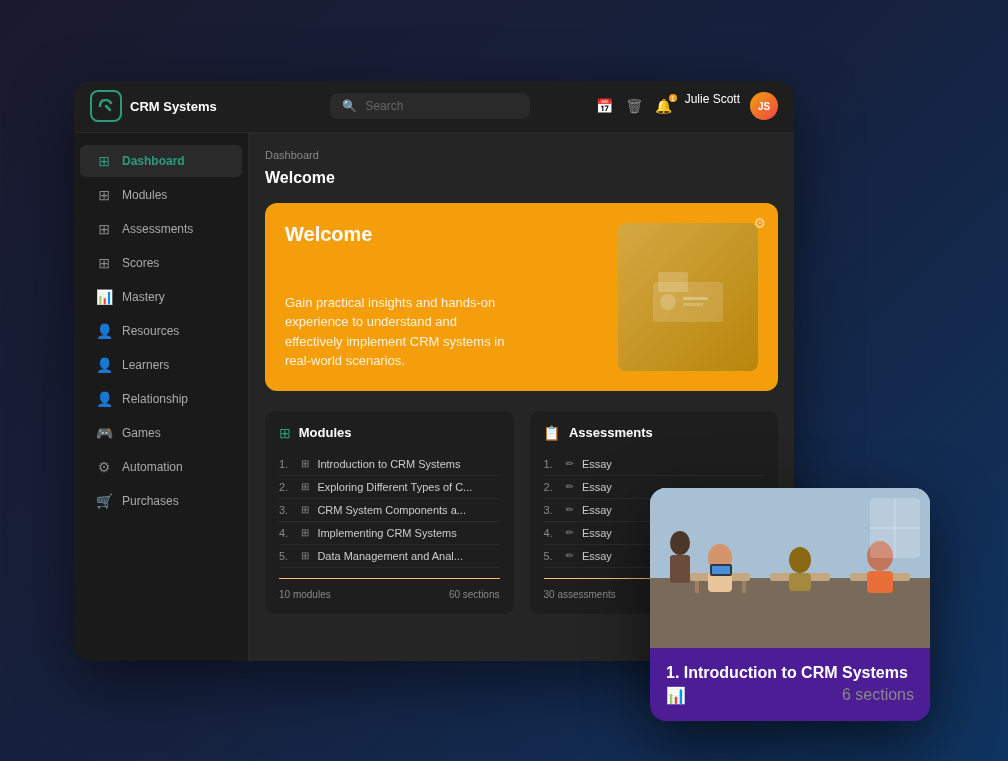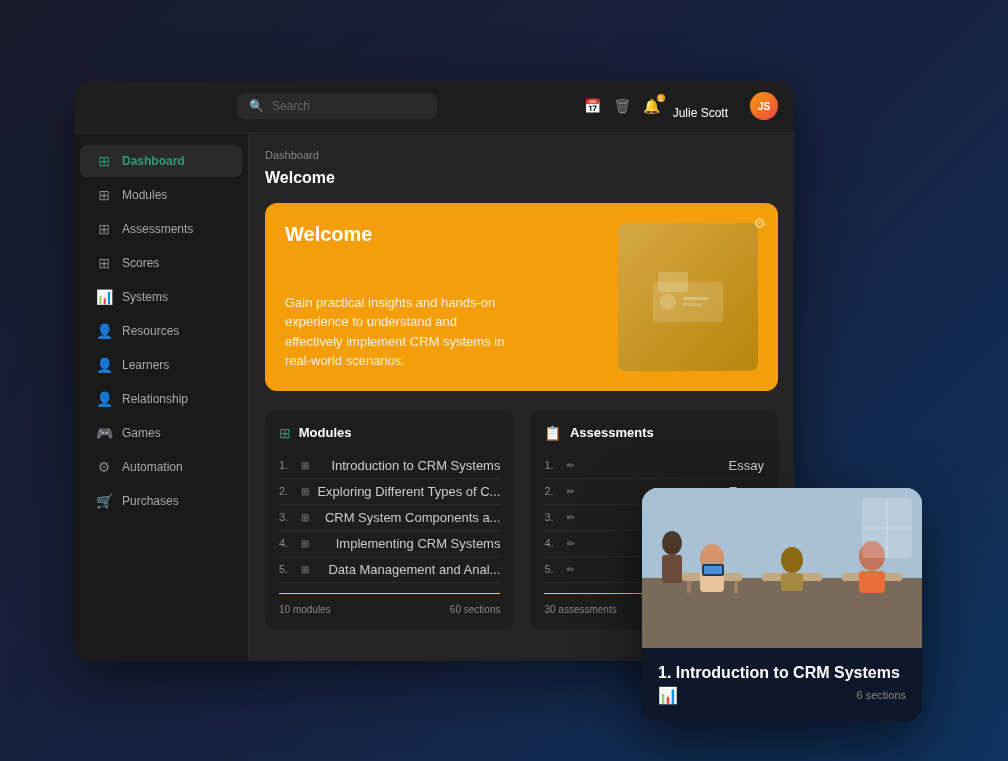--- a/index.html
+++ b/index.html
@@ -450,6 +450,15 @@
   <div class="main-window">
 
     <div class="header">
+      <div class="logo-area">
+        <div class="logo-icon">
+          <svg width="18" height="18" viewBox="0 0 18 18" fill="none">
+            <path d="M3 9 Q3 3 9 3 Q12 3 14 6" stroke="#2d9b7b" stroke-width="2.5" stroke-linecap="round" fill="none"></path>
+            <path d="M9 9 L13 13" stroke="#2d9b7b" stroke-width="2.5" stroke-linecap="round"></path>
+          </svg>
+        </div>
+        <span class="app-title">CRM Systems</span>
+      </div>
 
       <div class="header-search">
         <div class="search-box">

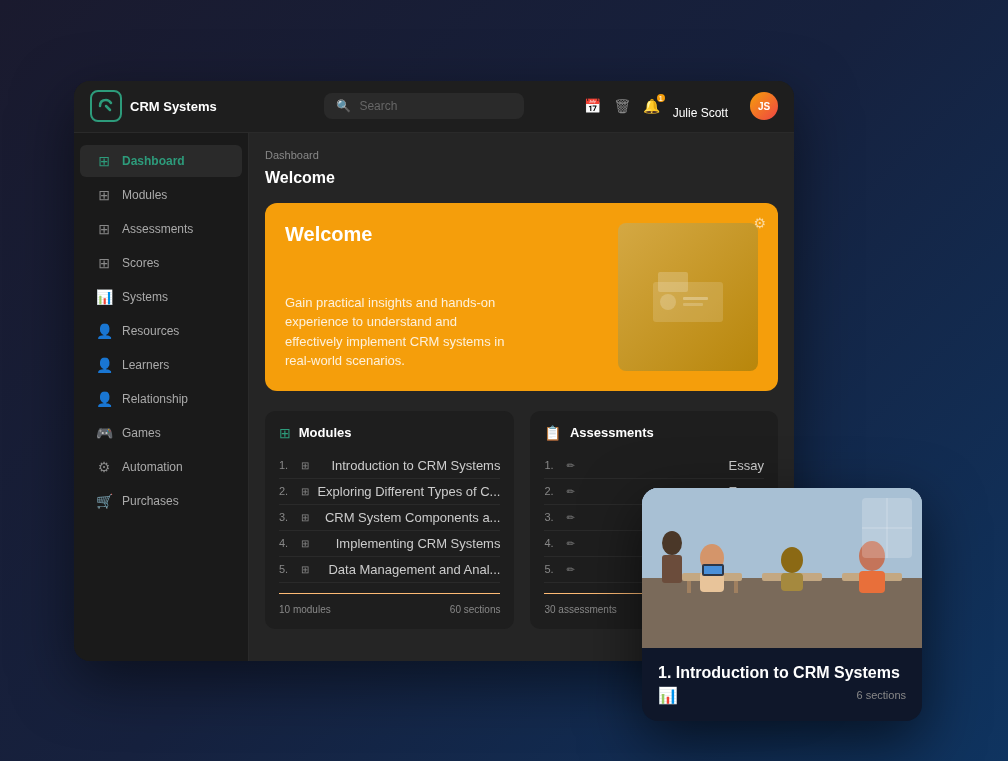--- a/index.html
+++ b/index.html
@@ -134,8 +134,8 @@
 
     .user-info {
       display: flex;
-      align-items: flex-end;
-      gap: 22px;
+      align-items: flex-start;
+      gap: 10px;
     }
 
     .user-name {

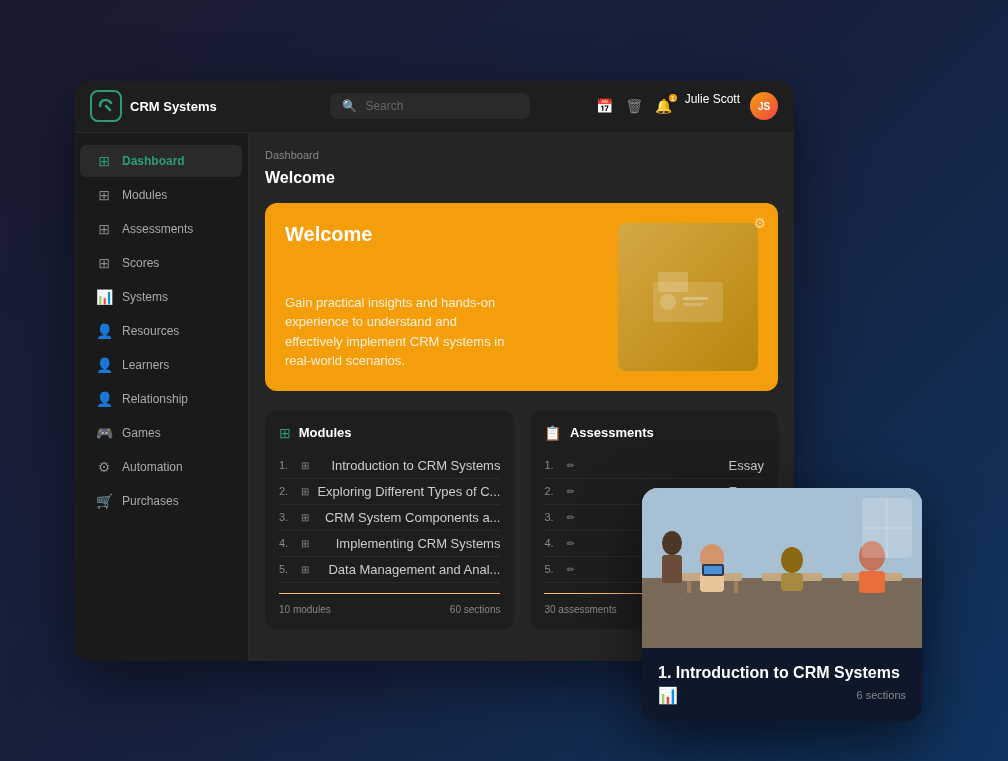--- a/index.html
+++ b/index.html
@@ -502,7 +502,7 @@
         </div>
         <div class="sidebar-item">
           <span class="sidebar-icon">📊</span>
-          <span class="sidebar-label">Systems</span>
+          <span class="sidebar-label">Mastery</span>
         </div>
         <div class="sidebar-item">
           <span class="sidebar-icon">👤</span>

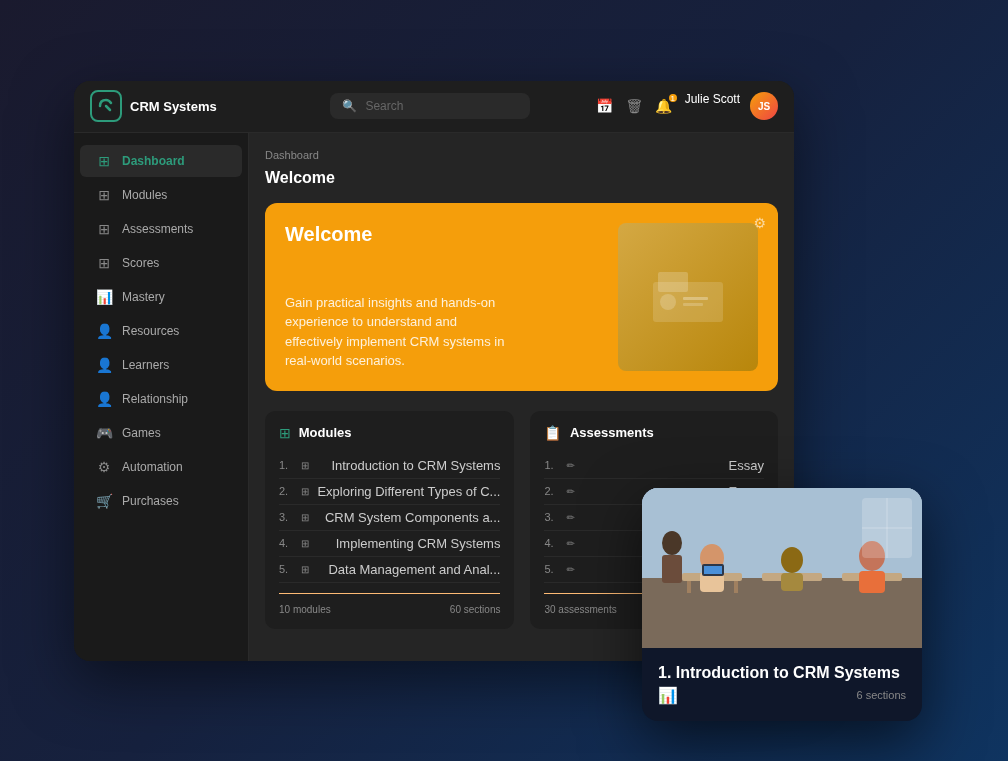--- a/index.html
+++ b/index.html
@@ -338,12 +338,11 @@
 
     .item-text {
       color: #ccc;
-      font-size: 13px;
+      font-size: 11px;
       flex: 1;
       white-space: nowrap;
       overflow: hidden;
       text-overflow: ellipsis;
-      text-align: right;
     }
 
     .panel-footer {

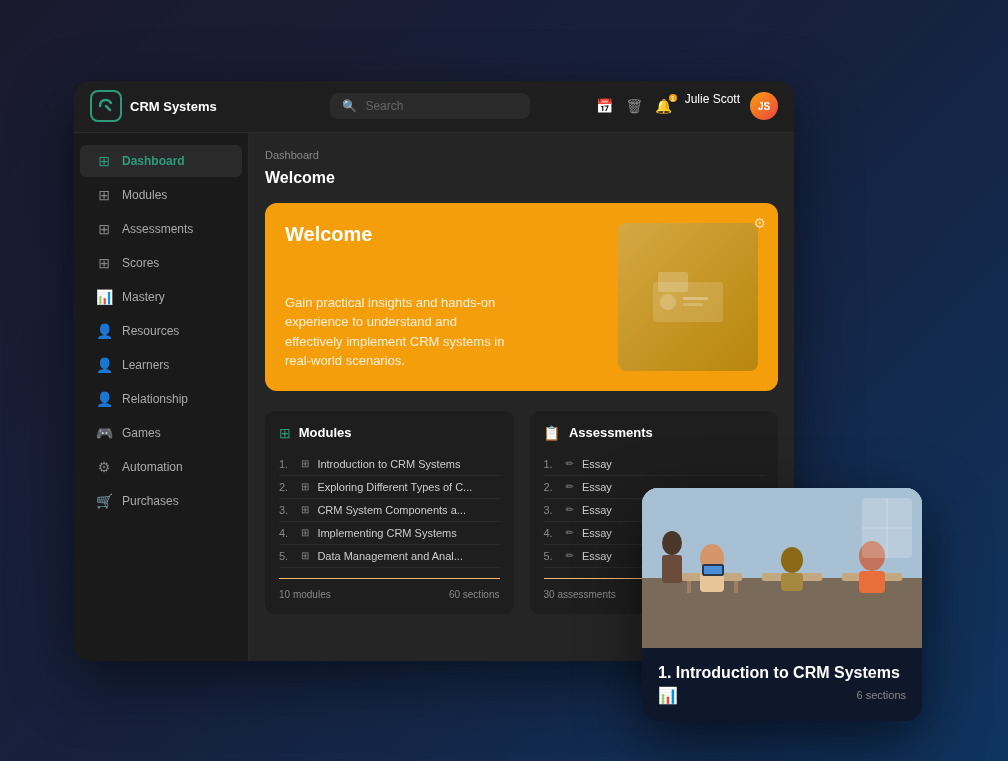--- a/index.html
+++ b/index.html
@@ -379,10 +379,10 @@
     
     .floating-card {
       position: absolute;
-      right: 12px;
+      right: 4px;
       bottom: 0;
       width: 280px;
-      background: #0f172a;
+      background: #4c1d95;
       border-radius: 16px;
       overflow: hidden;
       box-shadow: 0 20px 60px rgba(0,0,0,0.6);

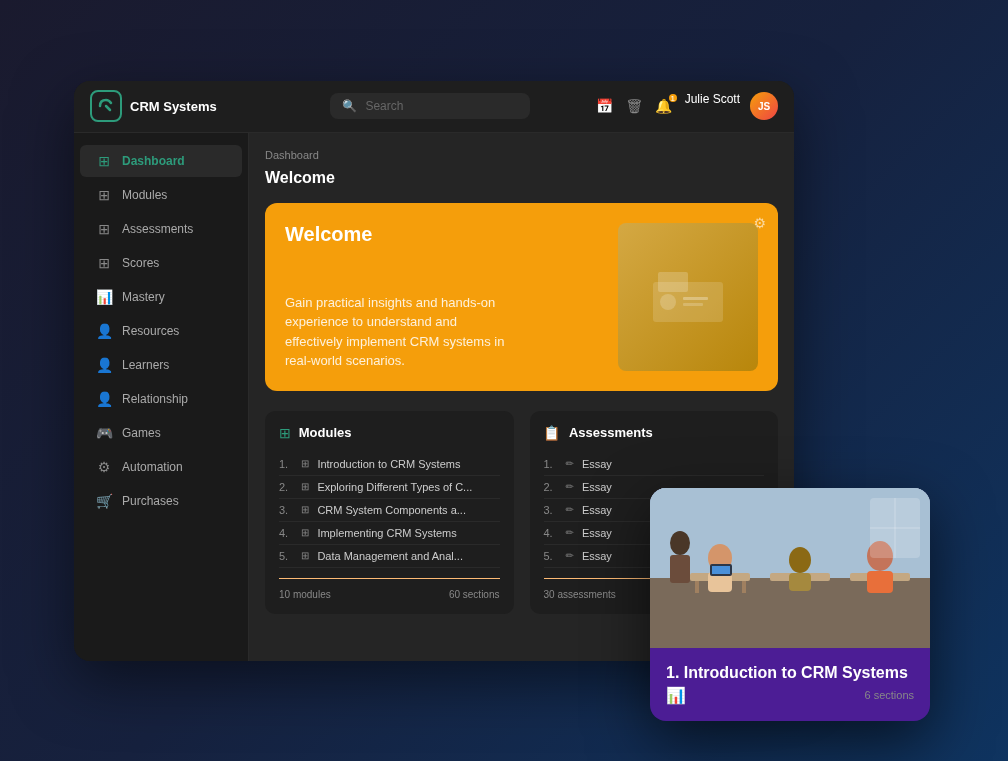--- a/index.html
+++ b/index.html
@@ -430,7 +430,7 @@
 
     .sections-badge {
       color: #888;
-      font-size: 11px;
+      font-size: 16px;
     }
 
     

